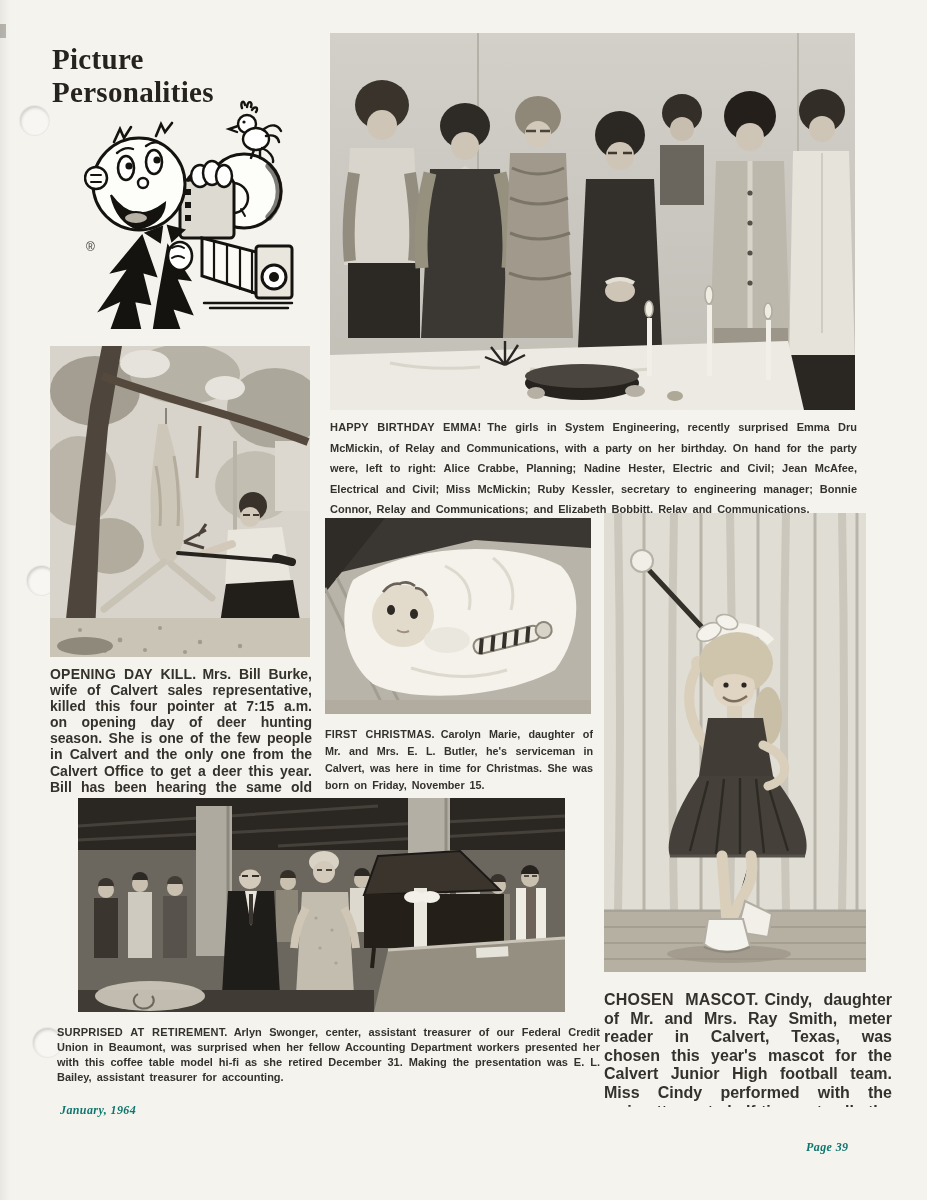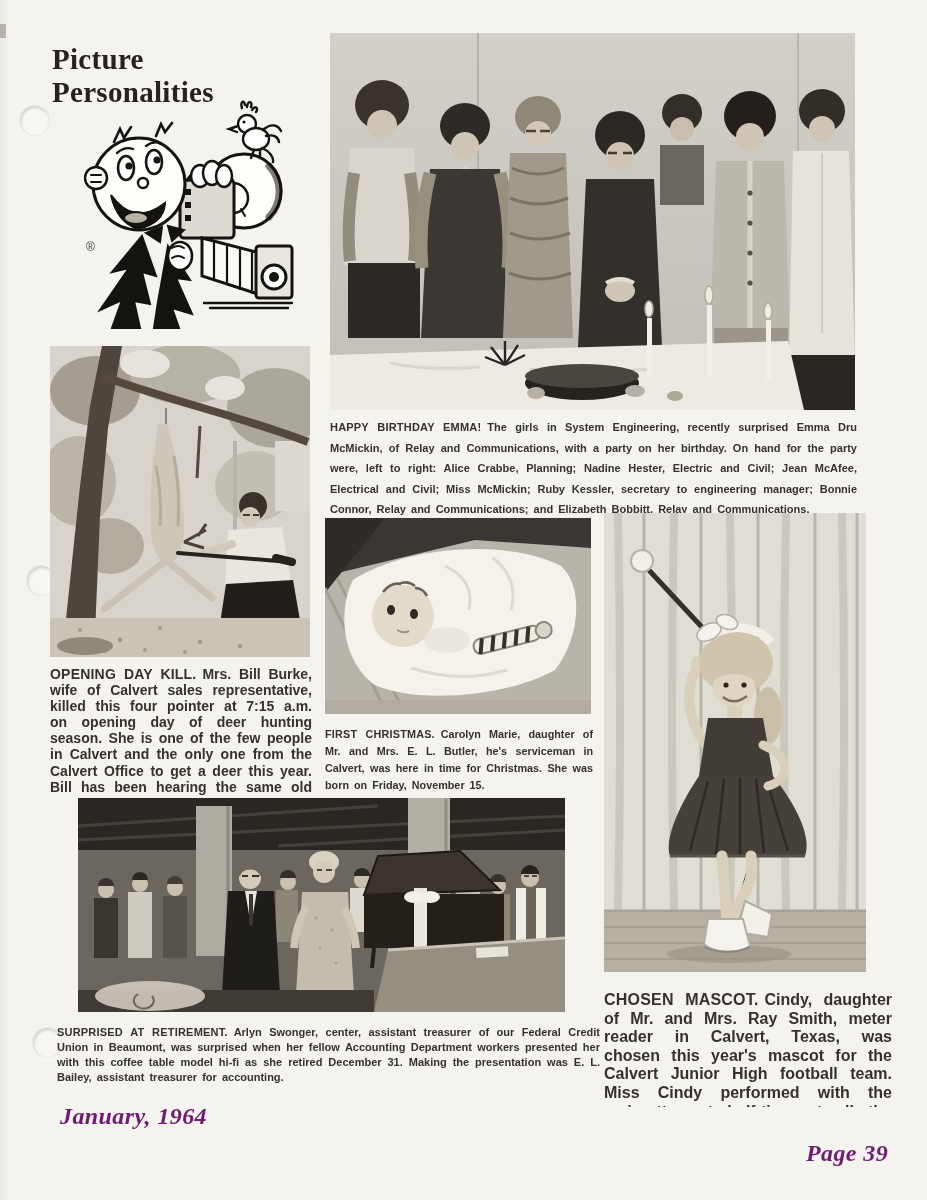--- a/index.html
+++ b/index.html
@@ -23,7 +23,7 @@
   .cap-mascot{left:604px;top:991px;width:288px;height:116px;font-size:16px;line-height:18.6px;}
   .cap-retire{left:57px;top:1025px;width:543px;height:73px;font-size:11px;line-height:15px;}
   .folio{position:absolute;font-family:"Liberation Serif",serif;font-style:italic;
-        font-weight:bold;font-size:24px;color:#701a75;letter-spacing:.4px;}
+        font-weight:bold;font-size:12px;color:#0f766e;letter-spacing:.4px;}
   .folio-left{left:60px;top:1103px;}
   .folio-right{left:806px;top:1100px;margin-top:40px;}
   .hole{position:absolute;width:29px;height:29px;border-radius:50%;background:#f7f6f2;

